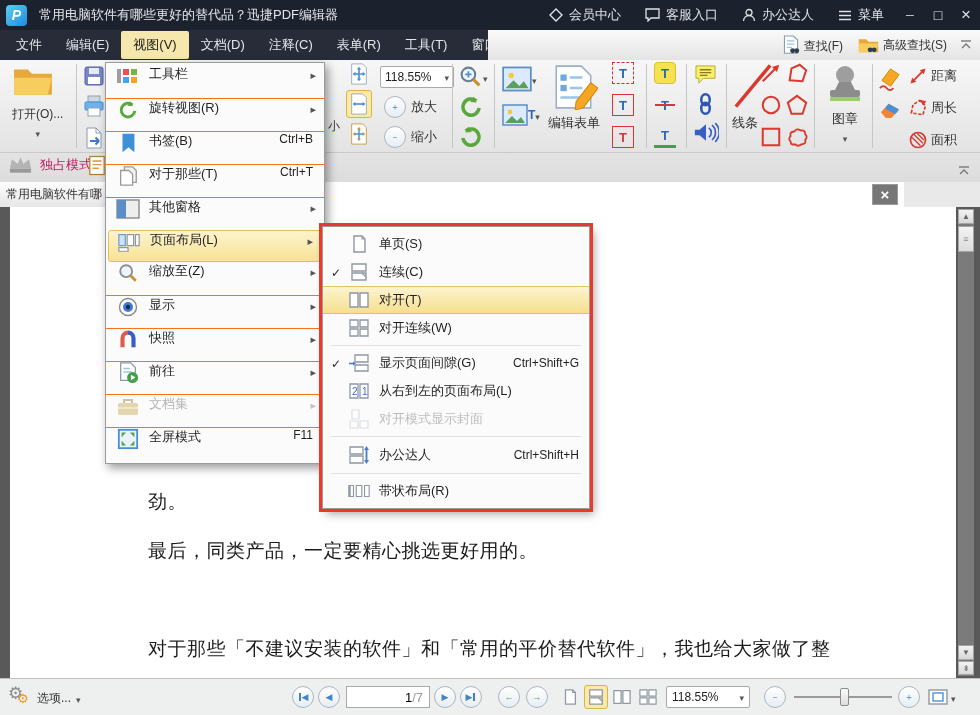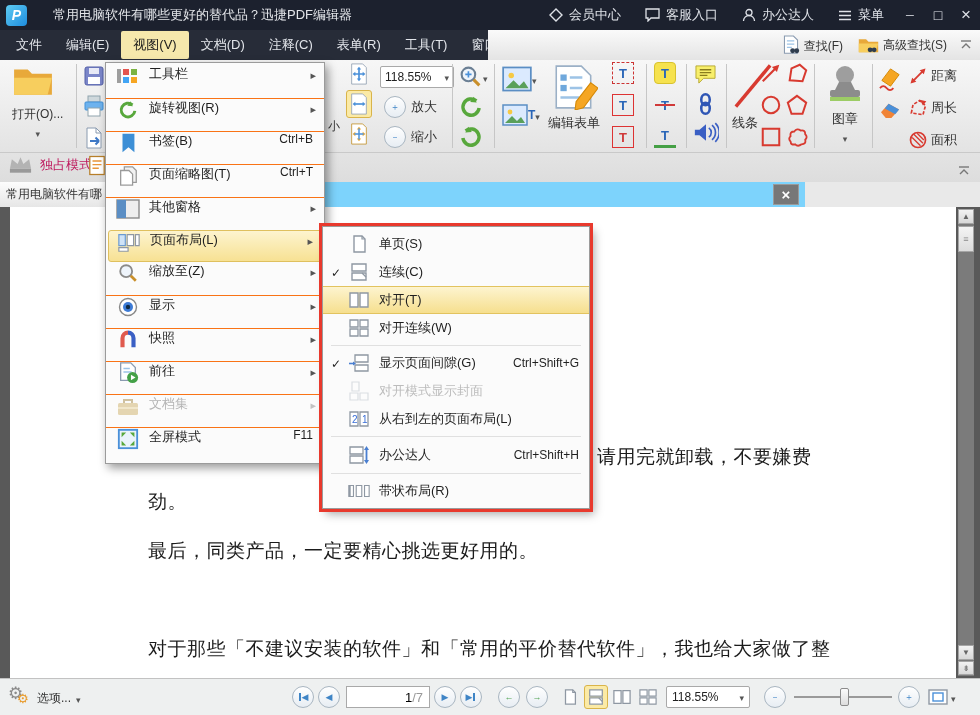--- a/index.html
+++ b/index.html
@@ -11,7 +11,7 @@
   
   #titlebar{left:0;top:0;width:980px;height:30px;background:#1c212e;color:#e4e6ea;display:flex;align-items:center}
   .logo{width:21px;height:21px;margin-left:6px;border-radius:4px;background:linear-gradient(135deg,#5ecbf2,#1e8ddf);color:#fff;font-weight:bold;font-style:italic;display:flex;align-items:center;justify-content:center;font-size:14px}
-  #win-title{margin-left:26px;font-size:13px;white-space:nowrap}
+  #win-title{margin-left:12px;font-size:13px;white-space:nowrap}
   .tb-right{margin-left:auto;display:flex;align-items:center}
   .tb-item{display:flex;gap:6px;align-items:center;padding:0 12px;font-size:13px;color:#dfe2e8;height:30px}
   .tb-item svg{display:block}

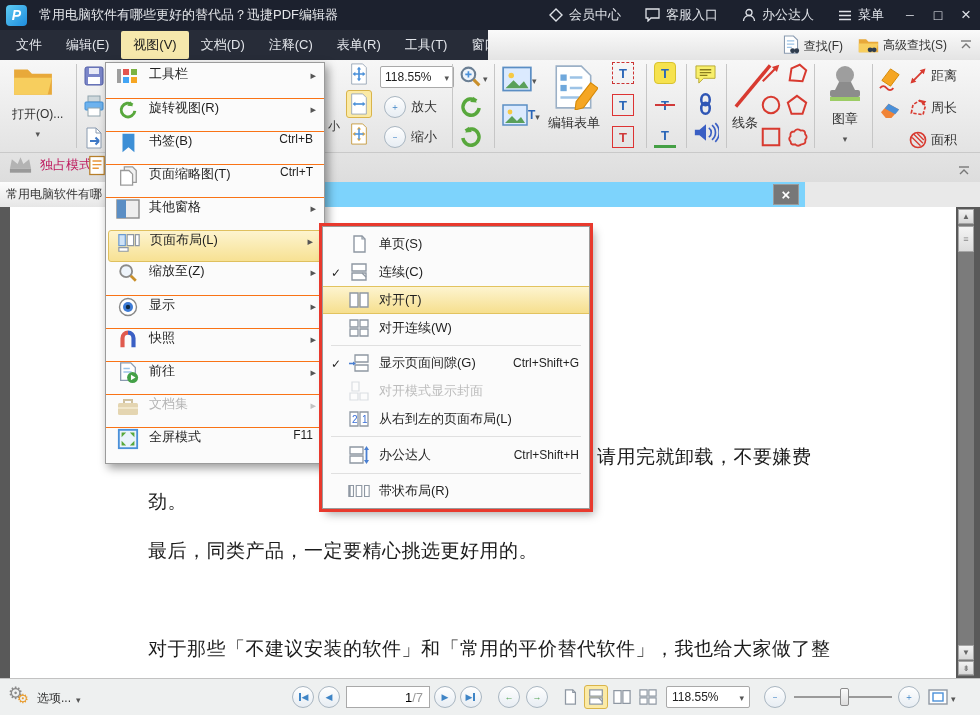--- a/index.html
+++ b/index.html
@@ -728,7 +728,7 @@
     <svg class="vm-ic">
         <use href="#i-thumbs"></use>
       </svg>
-    <span class="vm-label">页面缩略图(T)</span>
+    <span class="vm-label">对于那些(T)</span>
     <span class="vm-short">Ctrl+T</span>
   </div>
   <div class="vm-row sepup">

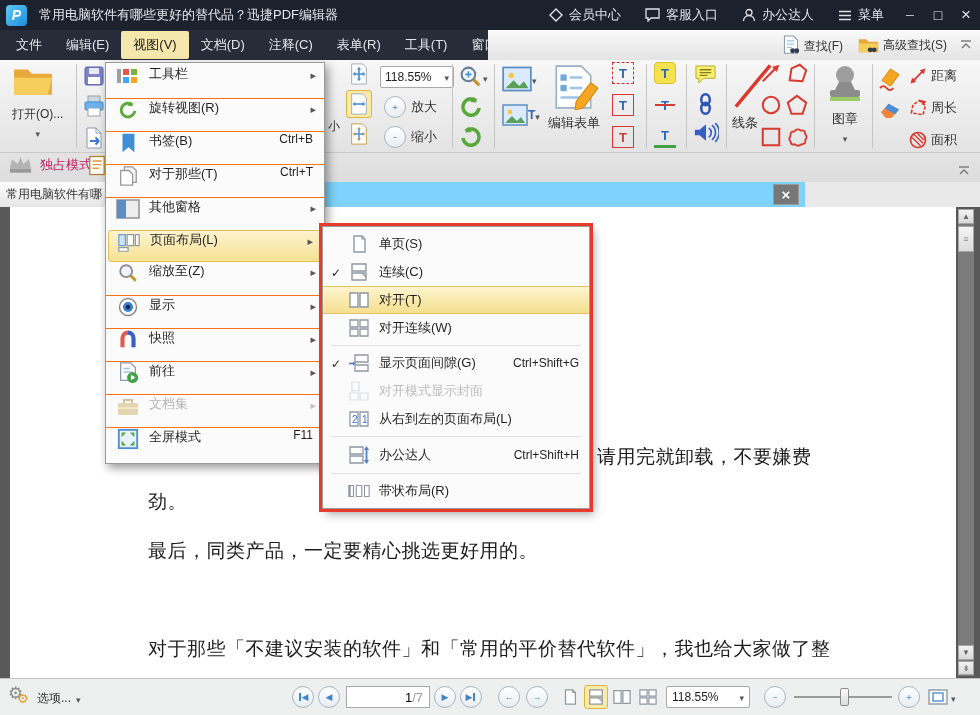--- a/index.html
+++ b/index.html
@@ -49,7 +49,7 @@
   .row2lbl{font-size:13px;color:#be185d}
 
   
-  #tabbar{left:0;top:182px;width:805px;height:25px;background:#7dd3fc}
+  #tabbar{left:0;top:182px;width:904px;height:25px;background:#ffffff}
   .tab{position:absolute;left:0;top:0;width:112px;height:25px;background:linear-gradient(#fdfdfd,#e6e6e6);border-right:1px solid #a8a8a8;display:flex;align-items:center;padding:0 6px;font-size:12px;color:#333;white-space:nowrap;overflow:hidden}
   .tab-close{position:absolute;right:6px;top:2px;width:26px;height:21px;border:1px solid #9a9a9a;background:#777;color:#fff;display:flex;align-items:center;justify-content:center;font-size:15px;font-weight:bold}
 

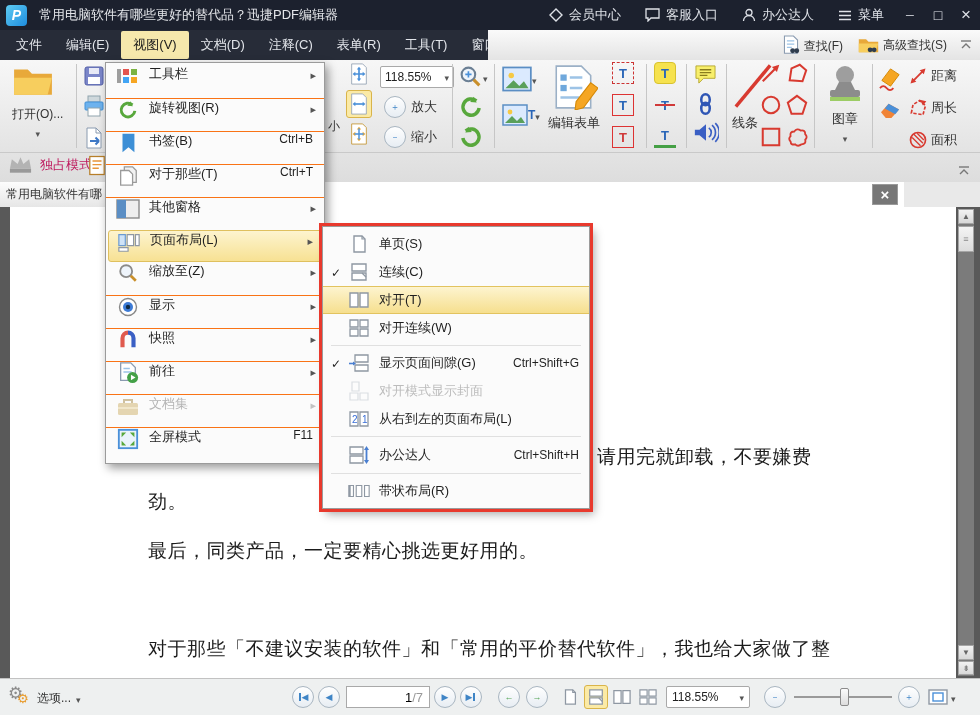--- a/index.html
+++ b/index.html
@@ -827,19 +827,19 @@
     <span class="sm-label">显示页面间隙(G)</span>
     <span class="sm-short">Ctrl+Shift+G</span>
   </div>
+  <div class="sm-row">
+    <span class="sm-check"></span>
+    <svg class="sm-ic">
+        <use href="#s-rtl"></use>
+      </svg>
+    <span class="sm-label">从右到左的页面布局(L)</span>
+  </div>
   <div class="sm-row dis">
     <span class="sm-check"></span>
     <svg class="sm-ic">
         <use href="#s-cover"></use>
       </svg>
     <span class="sm-label">对开模式显示封面</span>
-  </div>
-  <div class="sm-row">
-    <span class="sm-check"></span>
-    <svg class="sm-ic">
-        <use href="#s-rtl"></use>
-      </svg>
-    <span class="sm-label">从右到左的页面布局(L)</span>
   </div>
   <div class="sm-sep"></div>
   <div class="sm-row tall">

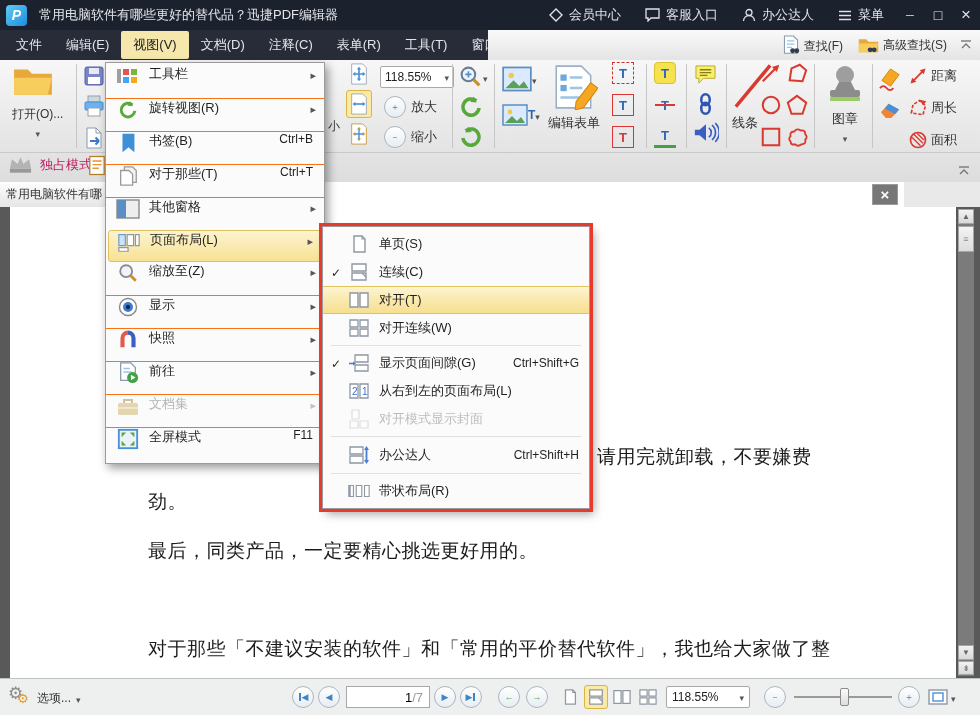--- a/index.html
+++ b/index.html
@@ -630,7 +630,6 @@
 
 <div id="docarea" class="ab">
   <div class="page"></div>
-  <div class="docline" style="left:597px;top:237px">请用完就卸载，不要嫌费</div>
   <div class="docline" style="left:148px;top:282px">劲。</div>
   <div class="docline" style="left:148px;top:331px">最后，同类产品，一定要精心挑选更好用的。</div>
   <div class="docline" style="left:148px;top:429px">对于那些「不建议安装的软件」和「常用的平价替代软件」，我也给大家做了整</div>

